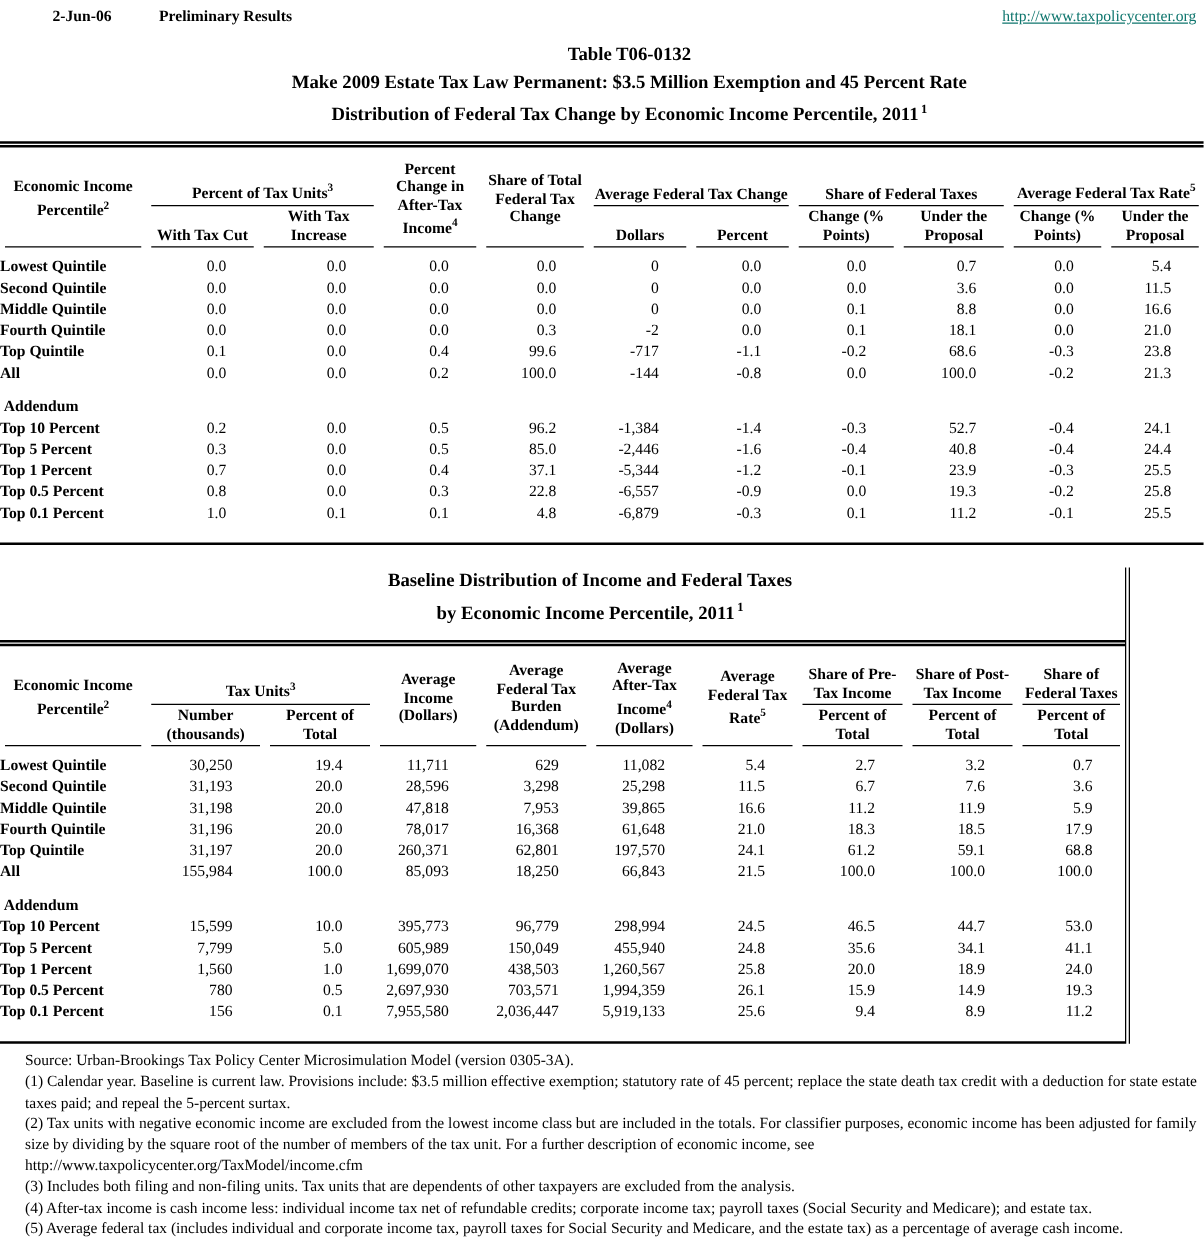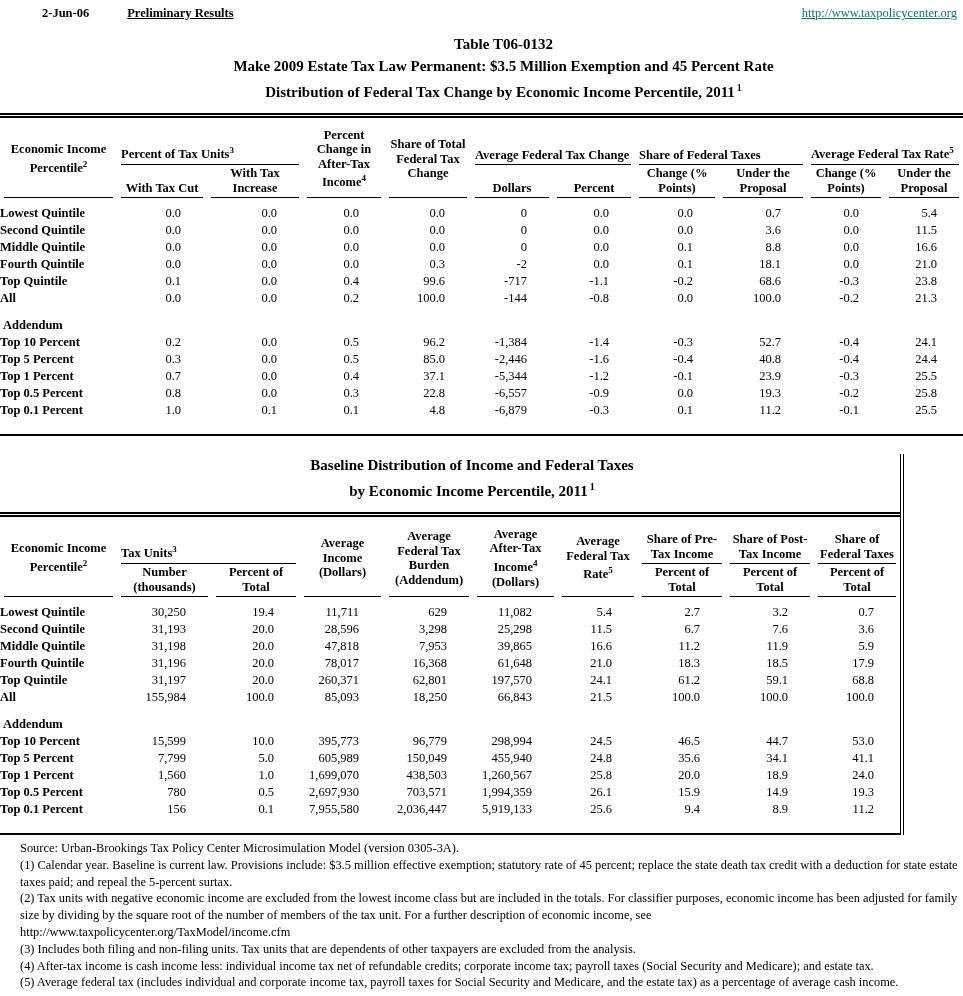--- a/index.html
+++ b/index.html
@@ -9,7 +9,7 @@
   
   .tophdr { display:flex; align-items:baseline; font-weight:bold; font-size:12.5px;
             padding:6px 6px 0 42px; }
-  .tophdr .status { margin-left:38px;text-decoration:underline; }
+  .tophdr .status { margin-left:38px; }
   .tophdr .url { margin-left:auto; font-weight:normal; color:#0f766e;
                  text-decoration:underline; }
 

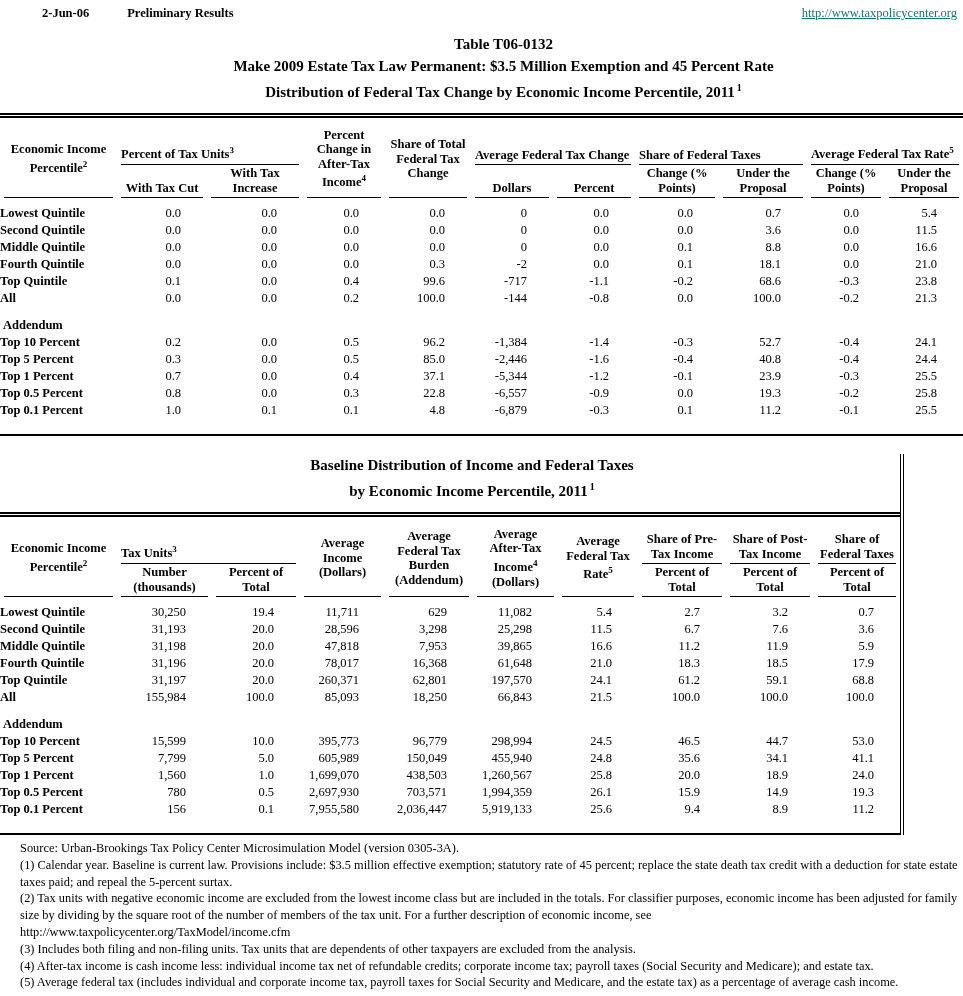--- a/index.html
+++ b/index.html
@@ -32,7 +32,7 @@
   th { padding:0; vertical-align:bottom; font-size:12.5px; font-weight:bold; }
   .h1,.h2,.g { border-bottom:1.5px solid #000; margin:0 4px; }
   .h1 { height:76px; display:flex; align-items:center; justify-content:center; }
-  .g  { height:42px; display:flex; align-items:flex-end; padding-bottom:2px; }
+  .g  { height:42px; display:flex; align-items:flex-end; justify-content:center; padding-bottom:2px; }
   .h2 { height:30px; display:flex; align-items:flex-end; justify-content:center; padding-bottom:2px; }
   .t  { text-align:center; line-height:14.5px; }
   th sup, td sup { font-size:9px; }

